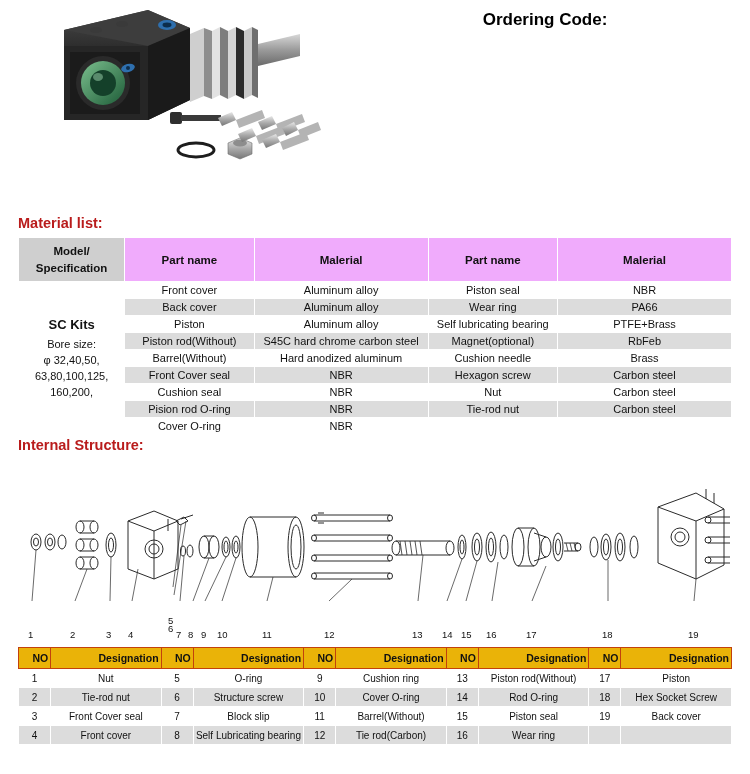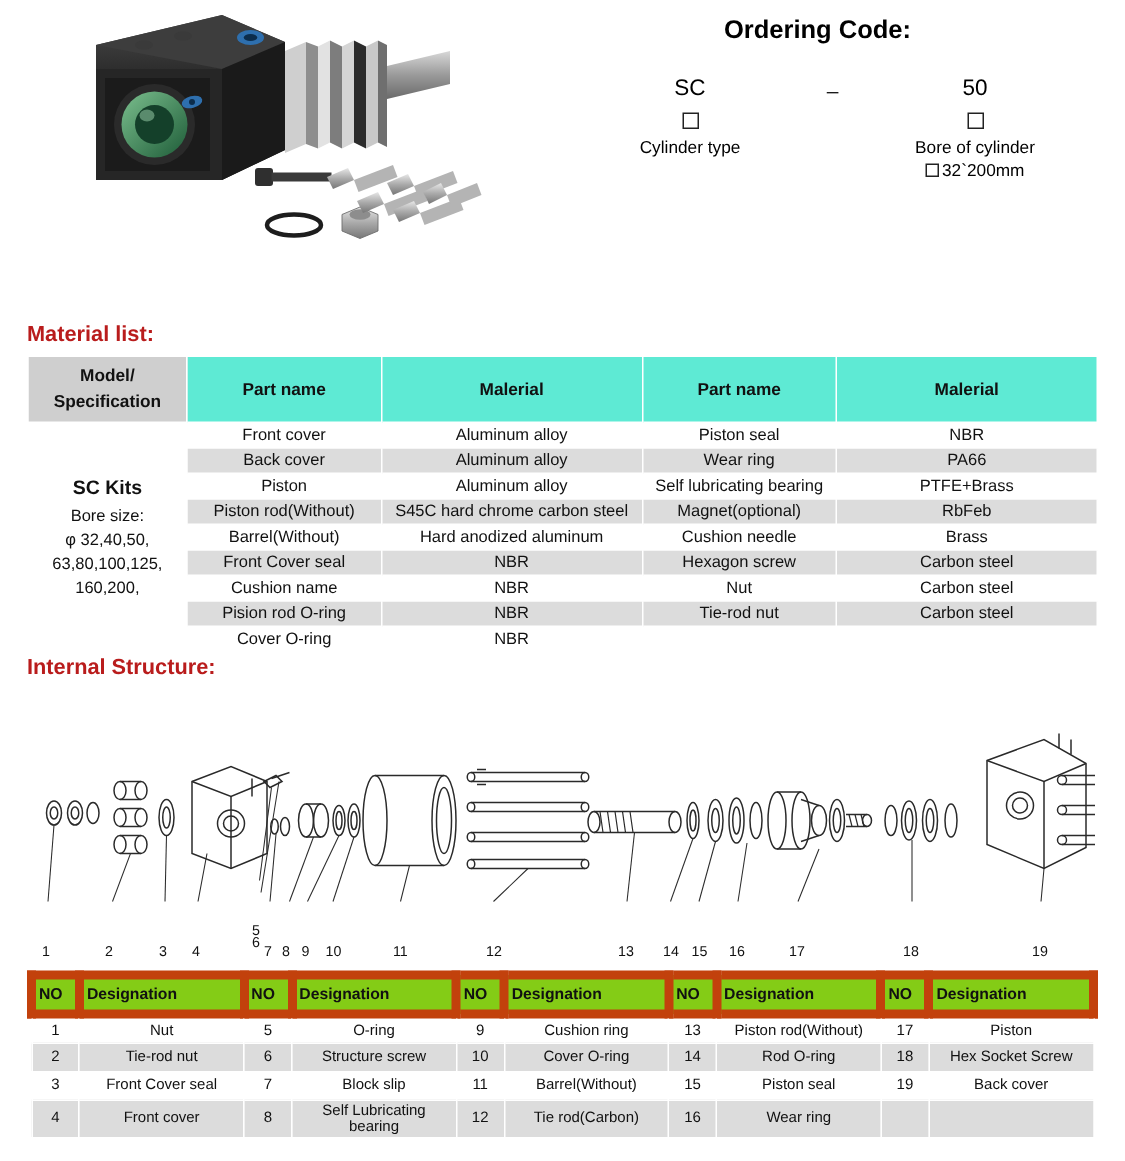--- a/index.html
+++ b/index.html
@@ -227,22 +227,6 @@
 
     <div class="order-wrap">
       <div class="order-title">Ordering Code:</div>
-      <div class="order-codes">
-        <div class="code-col">
-          <div class="code-val">SC</div>
-          <div class="code-box"></div>
-          <div class="code-label">Cylinder type</div>
-        </div>
-        <div class="code-dash">–</div>
-        <div class="code-col">
-          <div class="code-val">50</div>
-          <div class="code-box"></div>
-          <div class="code-label">Bore of cylinder</div>
-          <div class="code-sub">
-            <span class="mini-box"></span><span>32`200mm</span>
-          </div>
-        </div>
-      </div>
     </div>
   </div>
 

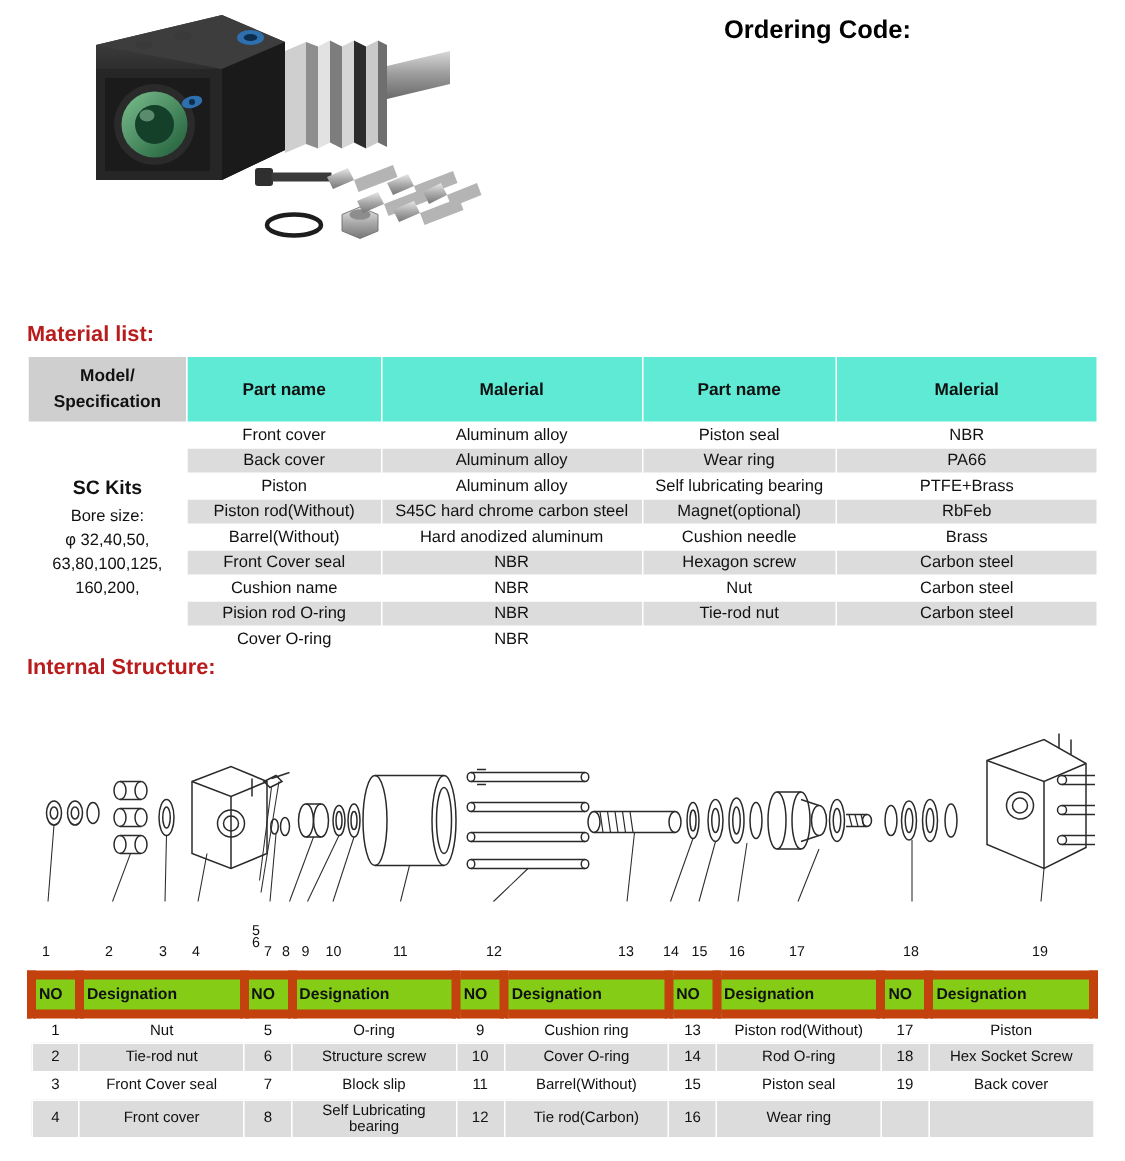--- a/index.html
+++ b/index.html
@@ -66,7 +66,7 @@
     font-size: 11px;
   }
   .mat-table th {
-    background: #5eead4;
+    background: #f0abfc;
     border: 1px solid #ffffff;
     font-weight: bold;
     font-size: 11.5px;

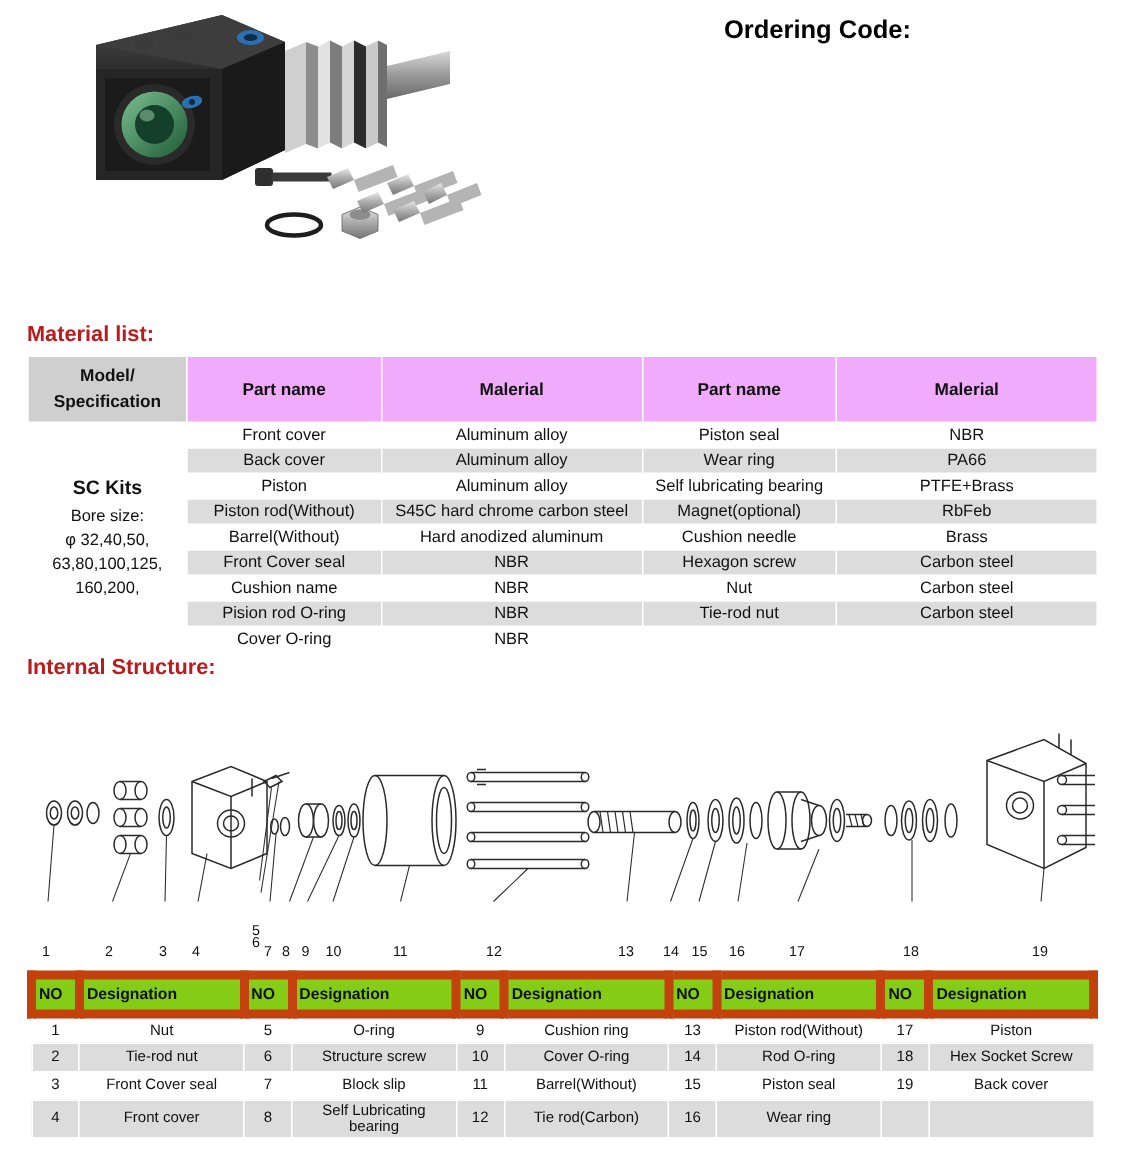--- a/index.html
+++ b/index.html
@@ -289,7 +289,7 @@
         <td>Carbon steel</td>
       </tr>
       <tr class="row-plain">
-        <td>Cushion name</td>
+        <td>Cushion seal</td>
         <td>NBR</td>
         <td>Nut</td>
         <td>Carbon steel</td>

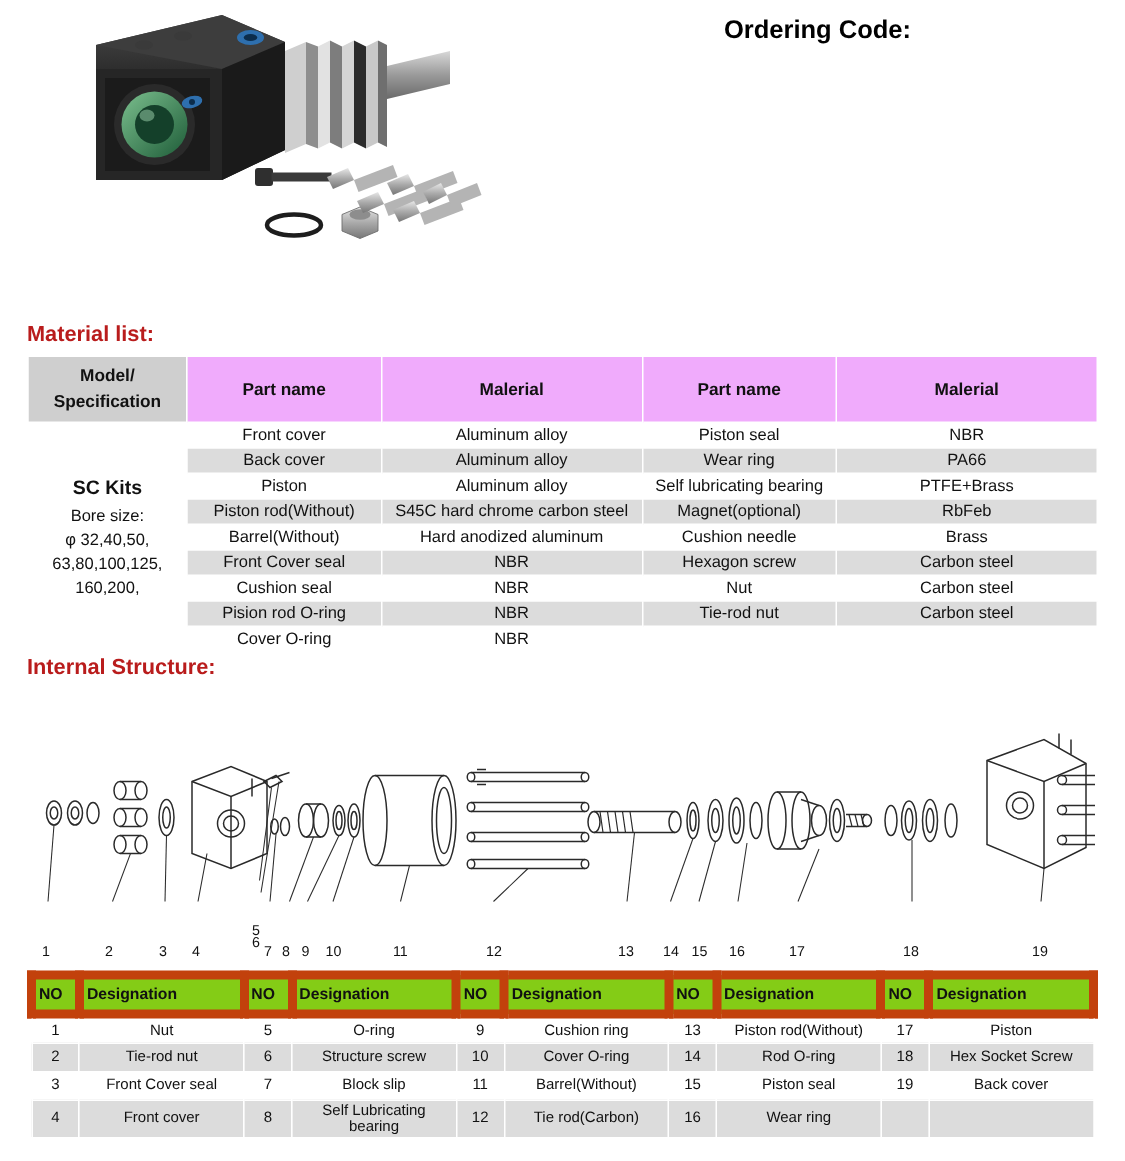--- a/index.html
+++ b/index.html
@@ -117,12 +117,12 @@
     font-size: 10px;
   }
   .des-table th {
-    background: #84cc16;
-    border: 6px solid #c2410c;
+    background: #eab308;
+    border: 1px solid #c2410c;
     font-weight: bold;
     font-size: 10.5px;
     padding: 4px 2px;
-    text-align: left;
+    text-align: right;
     color: #111;
   }
   .des-table td {

